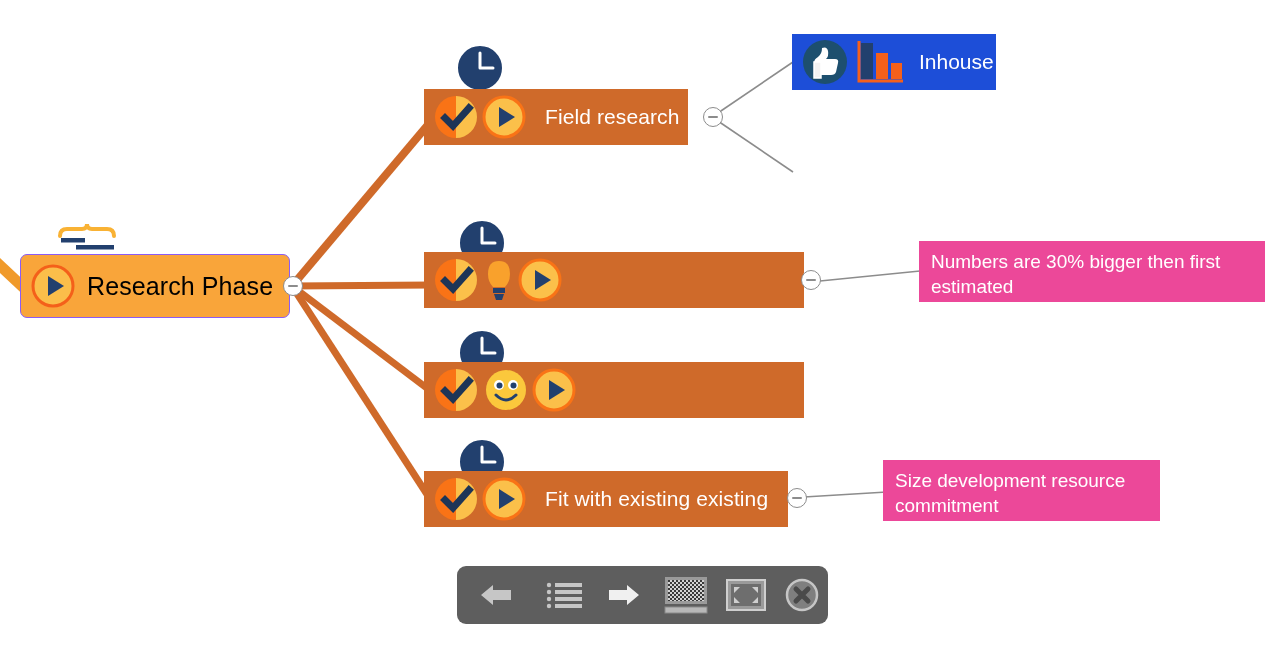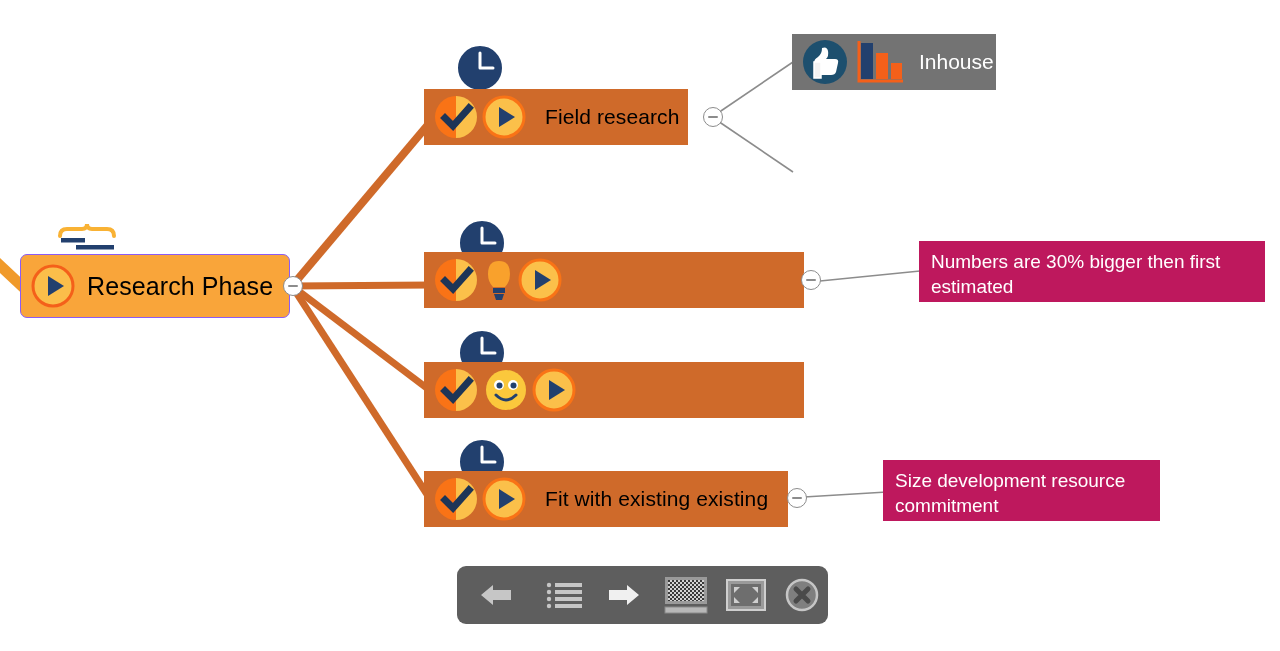--- a/index.html
+++ b/index.html
@@ -67,7 +67,7 @@
 
   
   .leaf-node {
-    background: #737373;
+    background: #1d4ed8;
     height: 56px;
     padding: 0 14px 0 6px;
   }

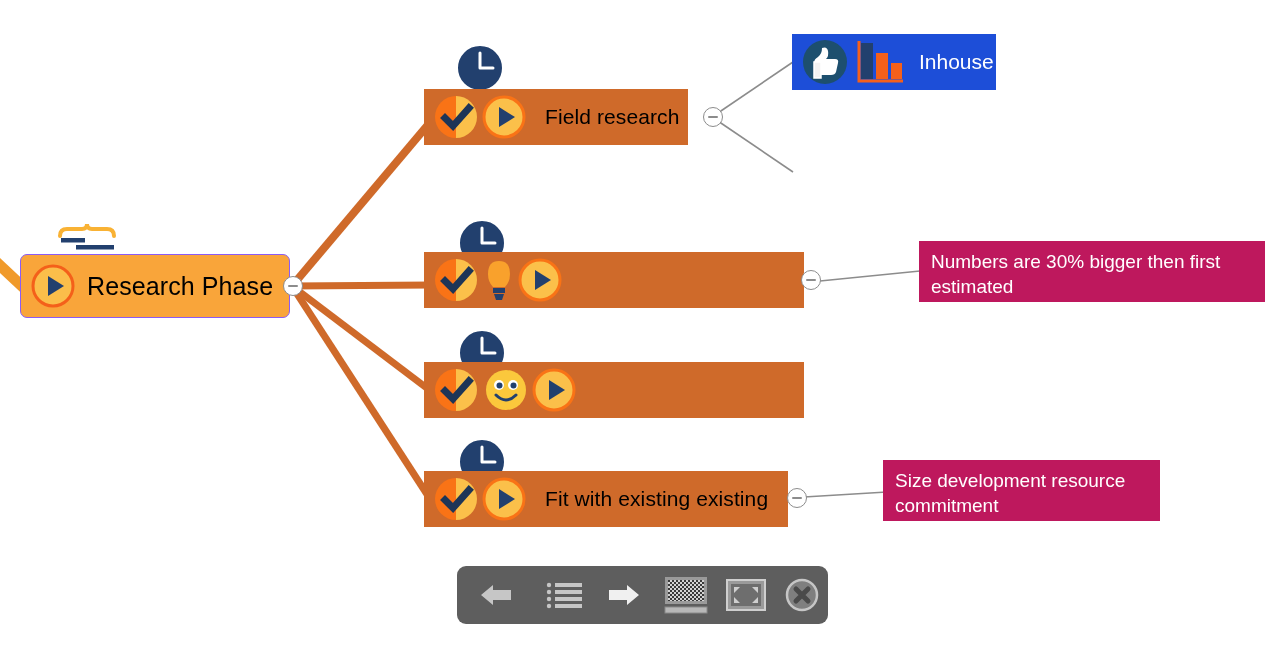--- a/index.html
+++ b/index.html
@@ -59,7 +59,7 @@
   }
   .task-label {
     font-size: 21px;
-    color: #000000;
+    color: #ffffff;
     white-space: nowrap;
     letter-spacing: .1px;
   }

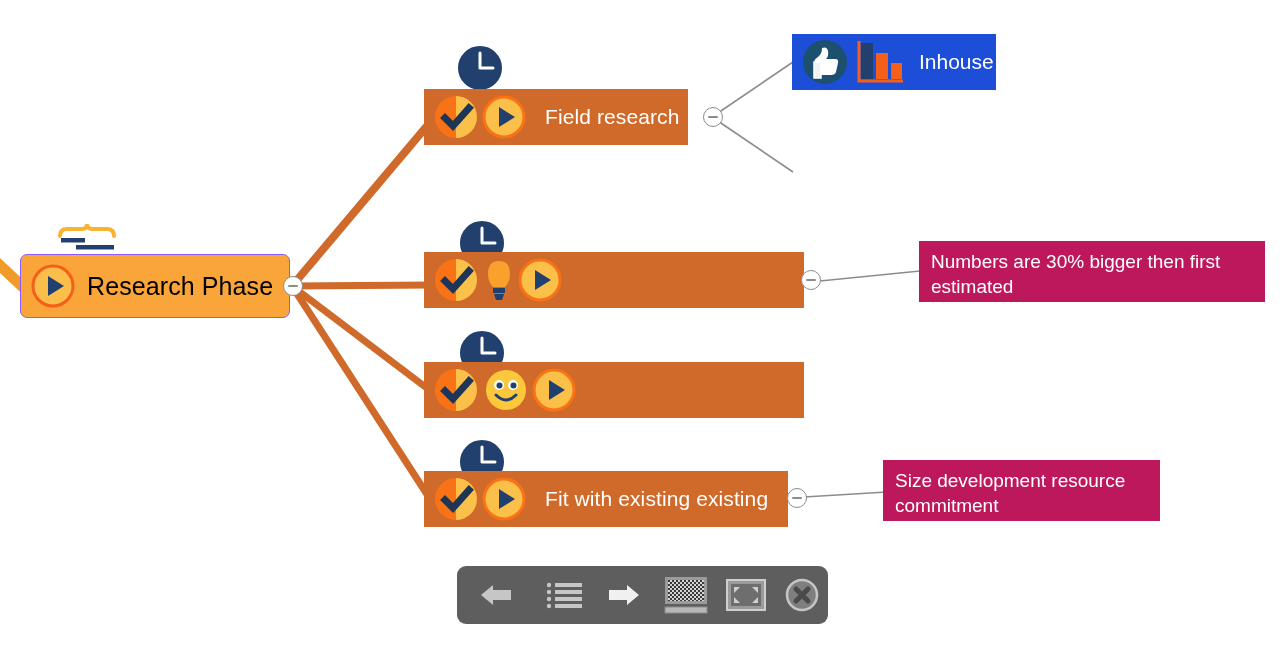--- a/index.html
+++ b/index.html
@@ -80,7 +80,7 @@
 
   
   .note-node {
-    background: #be185d;
+    background: #ec4899;
     padding: 8px 14px 9px 12px;
     align-items: flex-start;
   }

